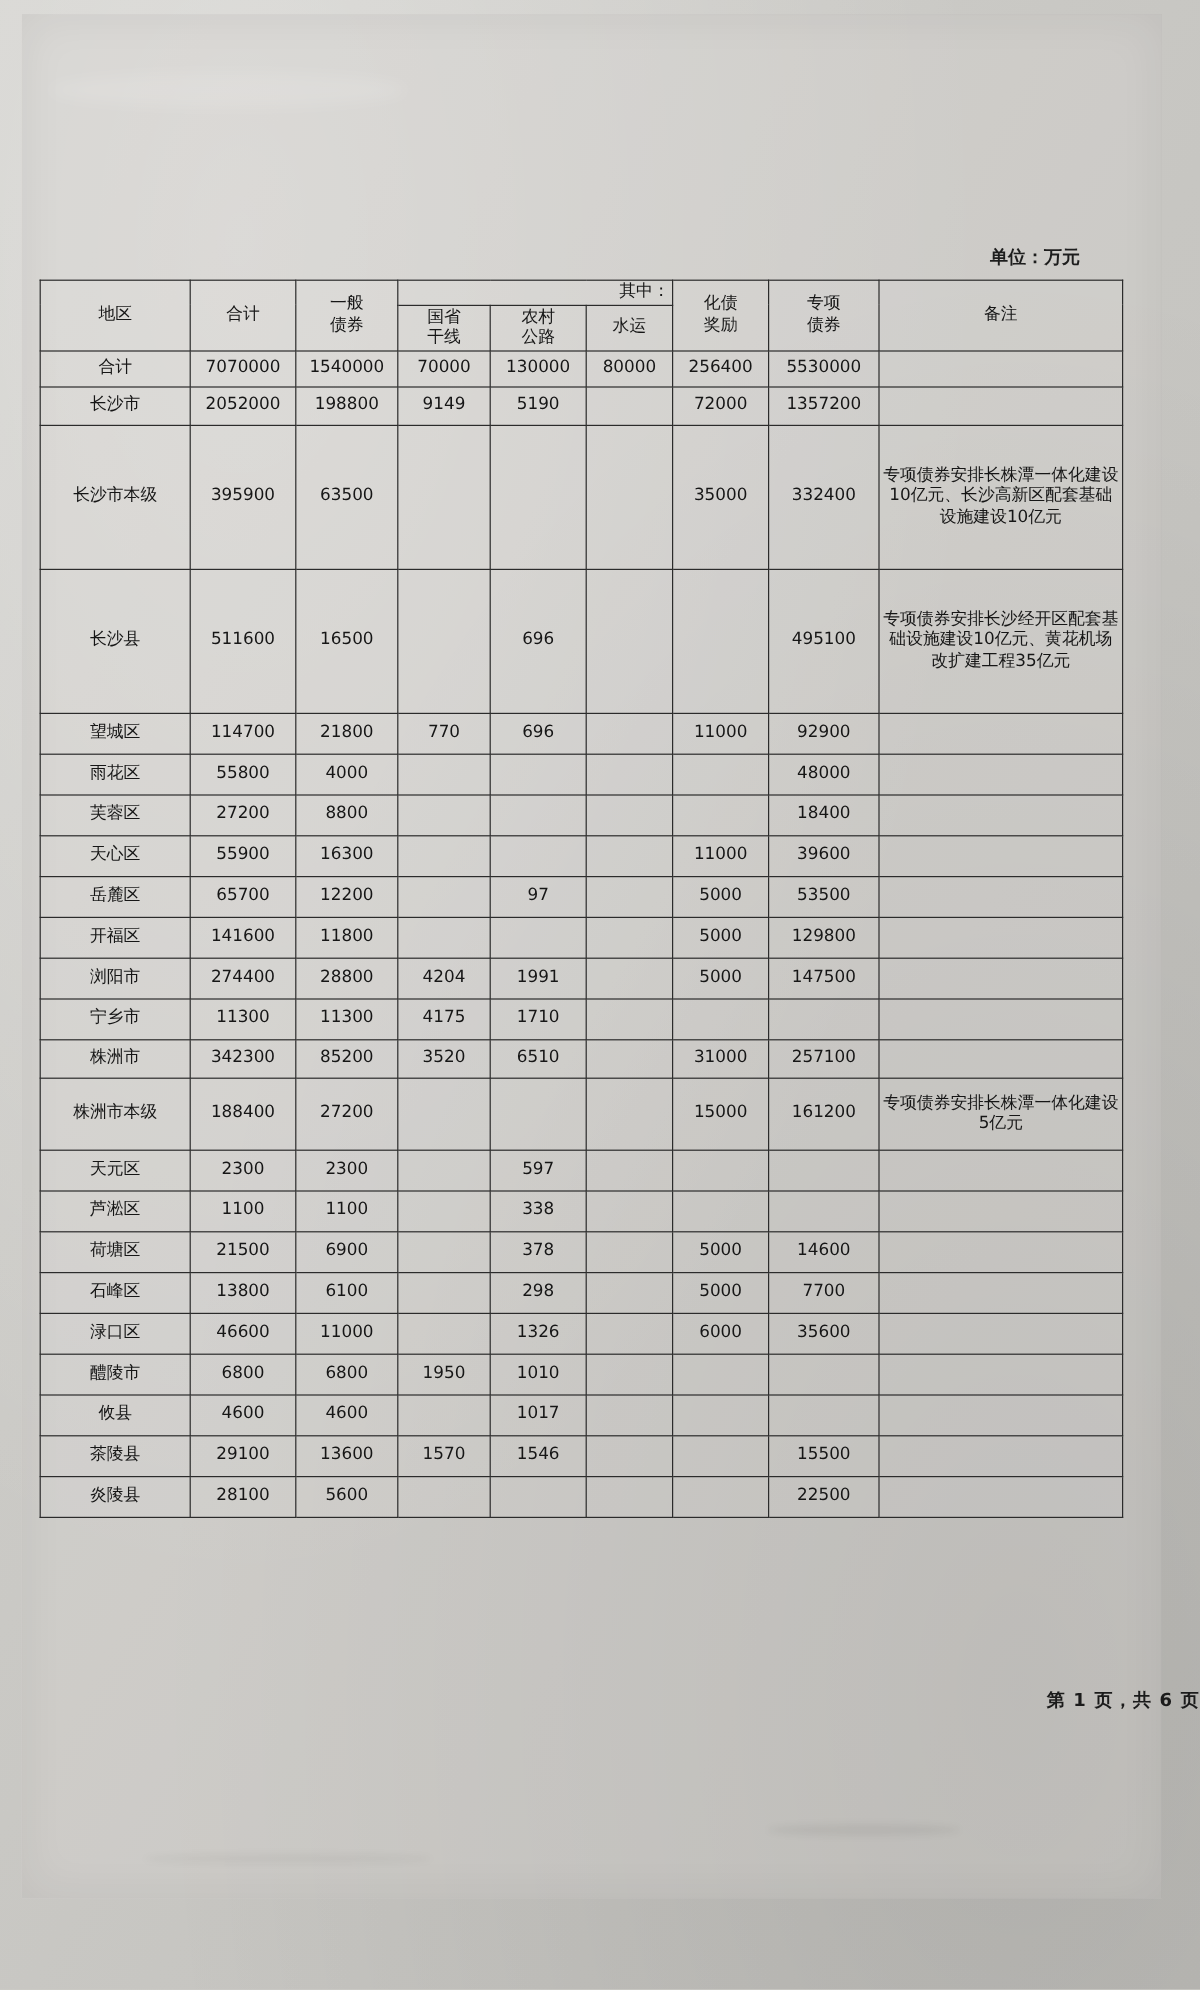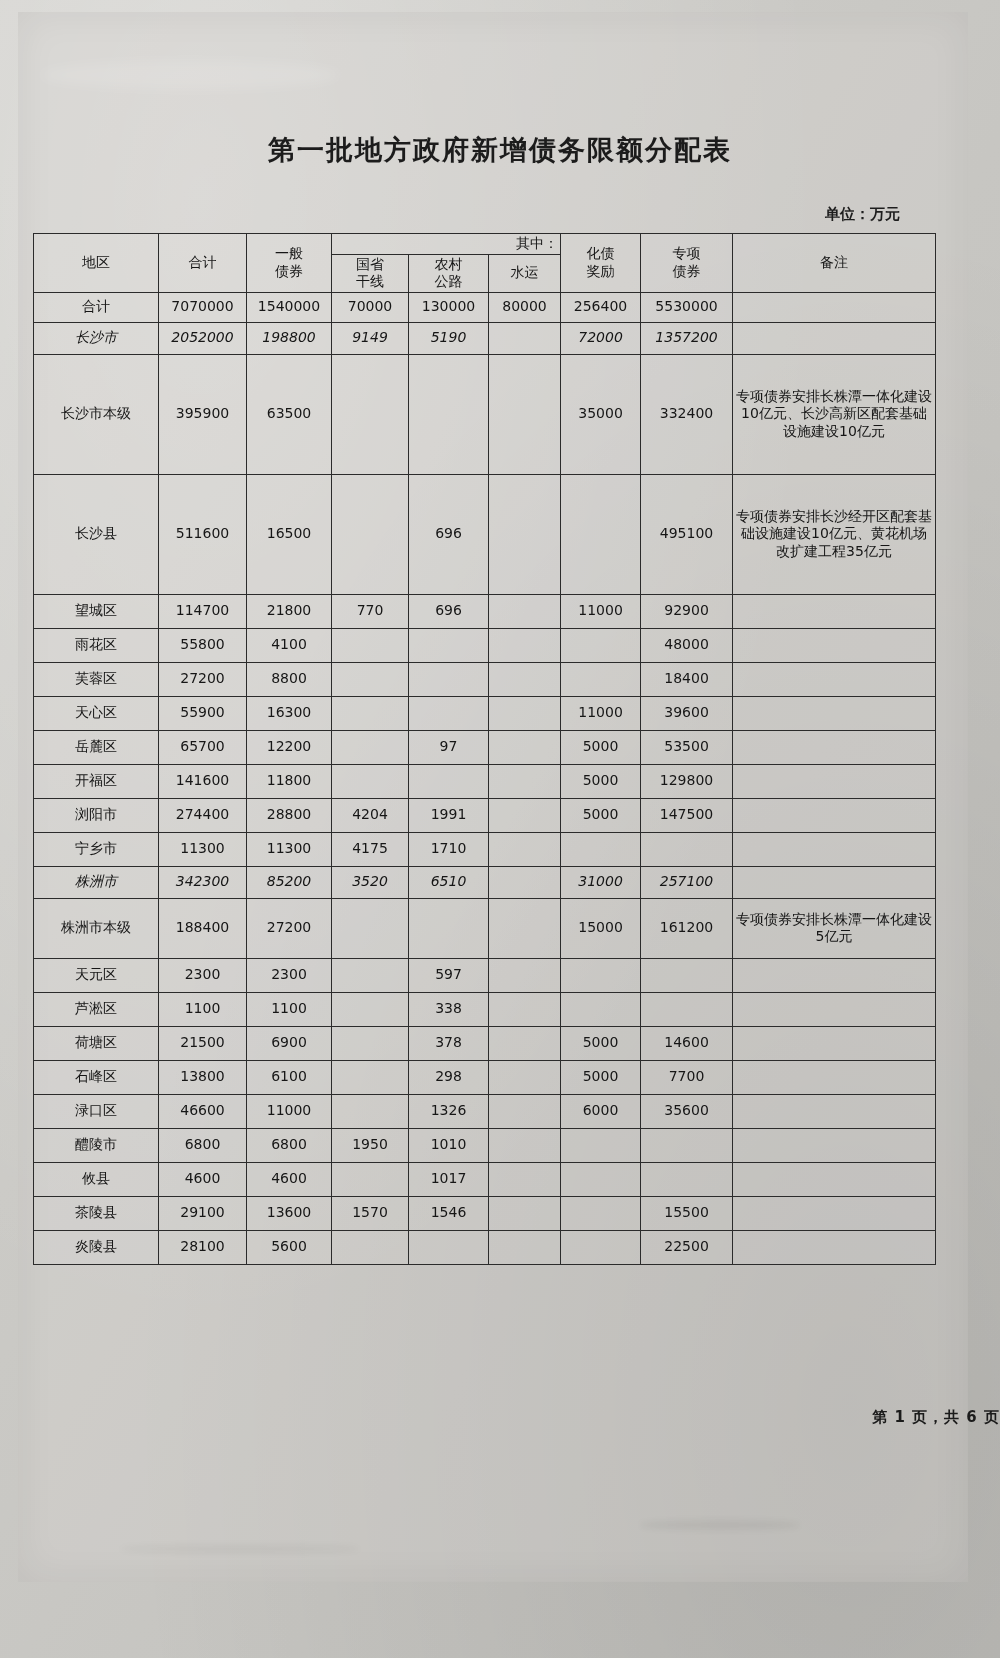--- a/index.html
+++ b/index.html
@@ -129,7 +129,6 @@
   <div class="sheet"></div>
   <div class="smudge s3"></div>
 
-  <div class="doc-title">第一批地方政府新增债务限额分配表</div>
   <div class="unit-label">单位：万元</div>
 
   <table class="main">

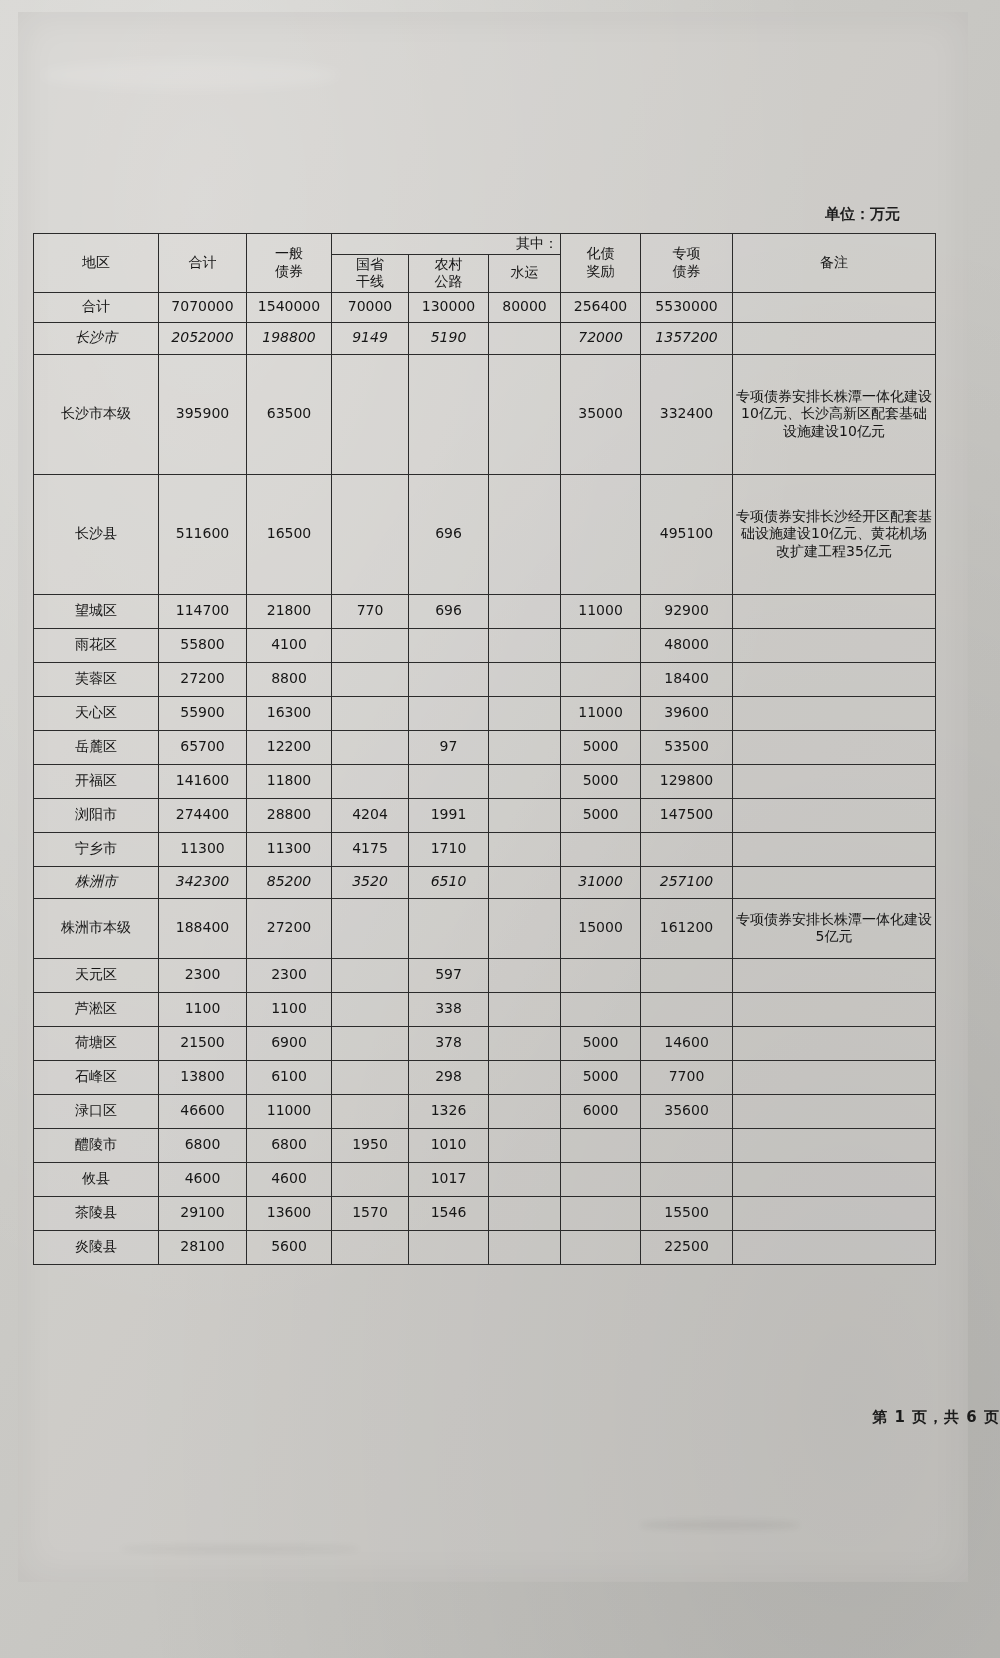--- a/index.html
+++ b/index.html
@@ -91,7 +91,6 @@
   .row-bold td {
     font-weight: bold;
     font-size: 15px;
-    font-style: italic;
   }
   .note-cell {
     font-size: 14px;

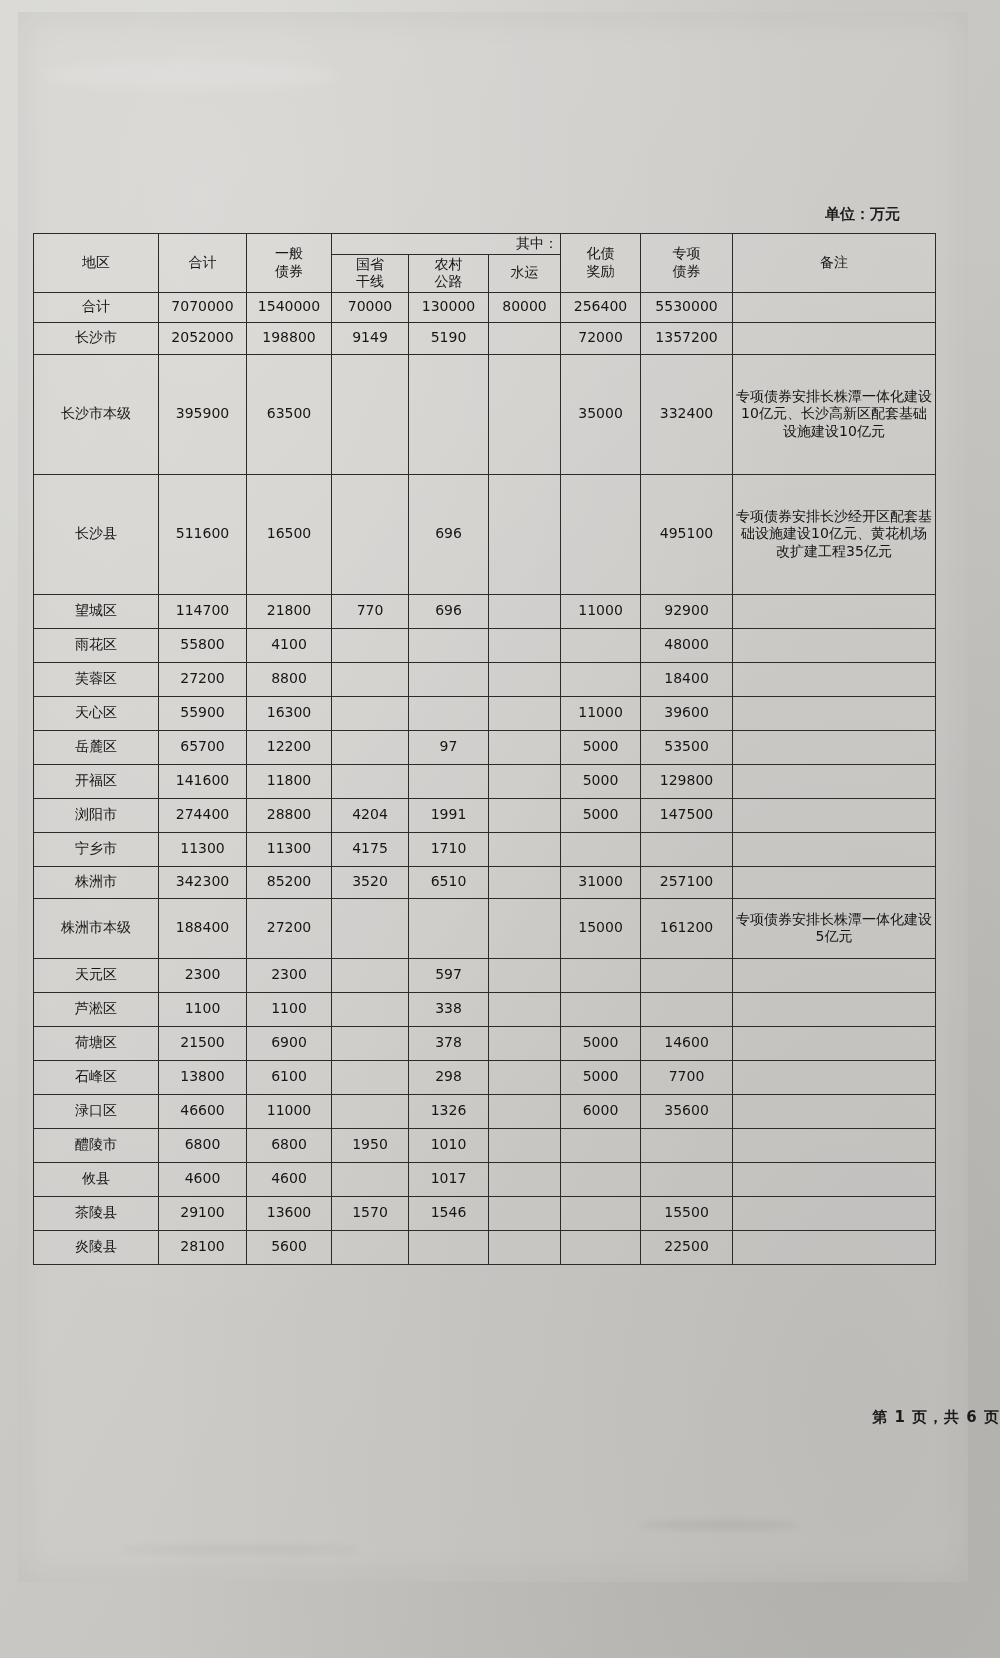--- a/index.html
+++ b/index.html
@@ -230,7 +230,7 @@
         <tr style="height: 34px;">
           <td class="region-cell">雨花区</td>
           <td>55800</td>
-          <td>4100</td>
+          <td>4000</td>
           <td></td>
           <td></td>
           <td></td>

